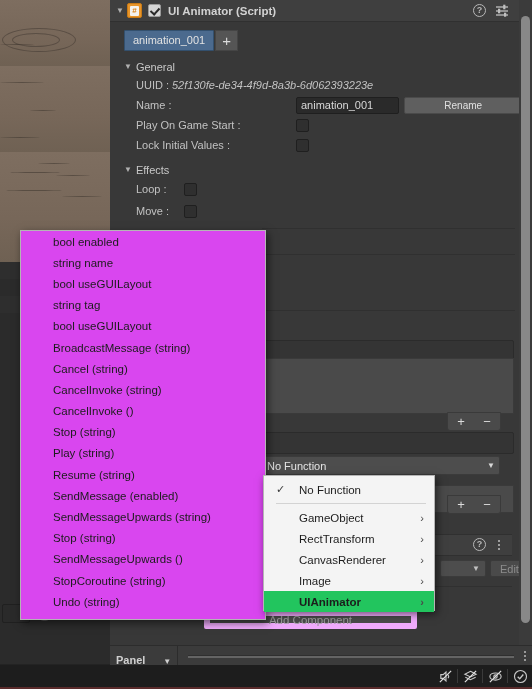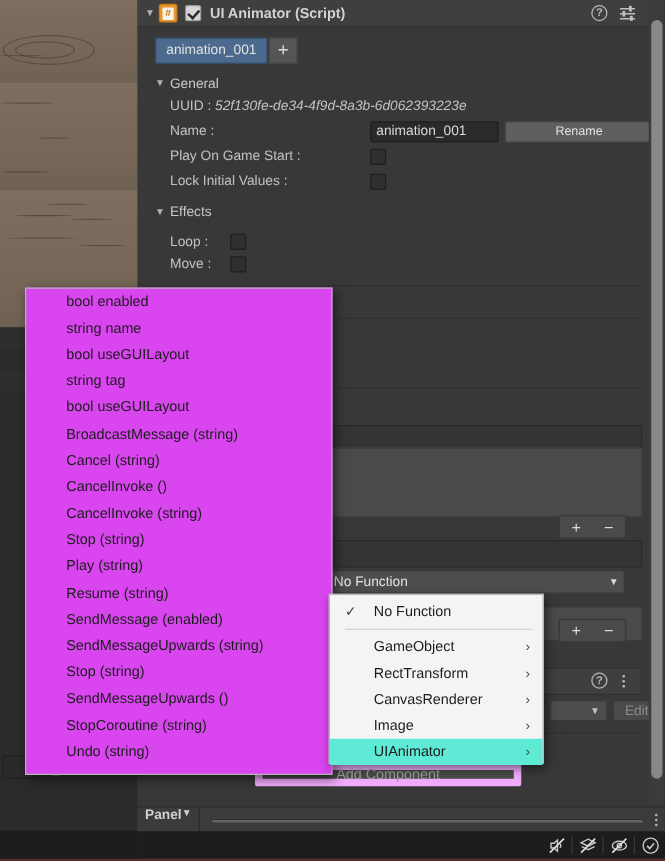--- a/index.html
+++ b/index.html
@@ -664,7 +664,7 @@
       <span class="tri">▼</span>
       <span>Effects</span>
     </div>
-    <div class="prop-row" style="height:22px;align-items:flex-end;">
+    <div class="prop-row" style="height:22px;">
       <span class="prop-label narrow">Loop :</span>
       <span class="chk"></span>
     </div>

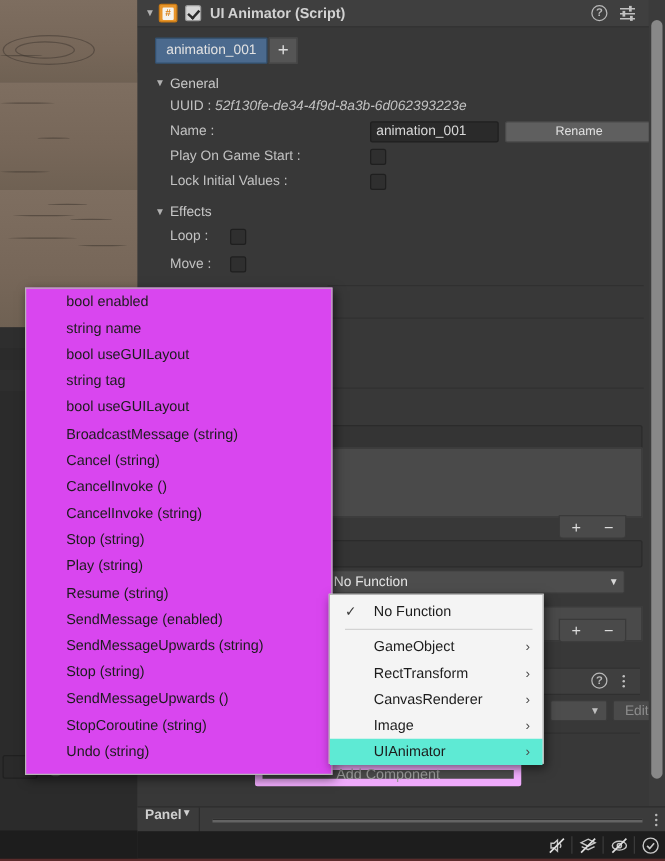--- a/index.html
+++ b/index.html
@@ -726,8 +726,8 @@
   <div class="mi">bool useGUILayout</div>
   <div class="mi">BroadcastMessage (string)</div>
   <div class="mi">Cancel (string)</div>
+  <div class="mi">CancelInvoke (string)</div>
   <div class="mi">CancelInvoke ()</div>
-  <div class="mi">CancelInvoke (string)</div>
   <div class="mi">Stop (string)</div>
   <div class="mi">Play (string)</div>
   <div class="mi">Resume (string)</div>

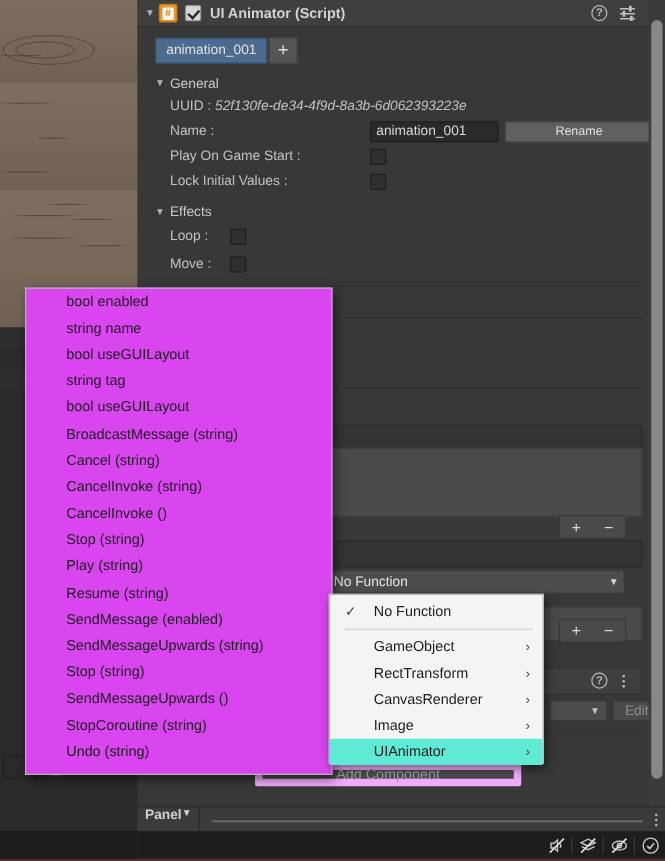--- a/index.html
+++ b/index.html
@@ -481,7 +481,7 @@
     cursor: pointer;
     white-space: nowrap;
   }
-  #type-menu .ti.selected { background: #5eead4; }
+  #type-menu .ti.selected { background: #22c55e; font-weight: bold; }
   #type-menu .ti .tick {
     position: absolute;
     left: 12px;

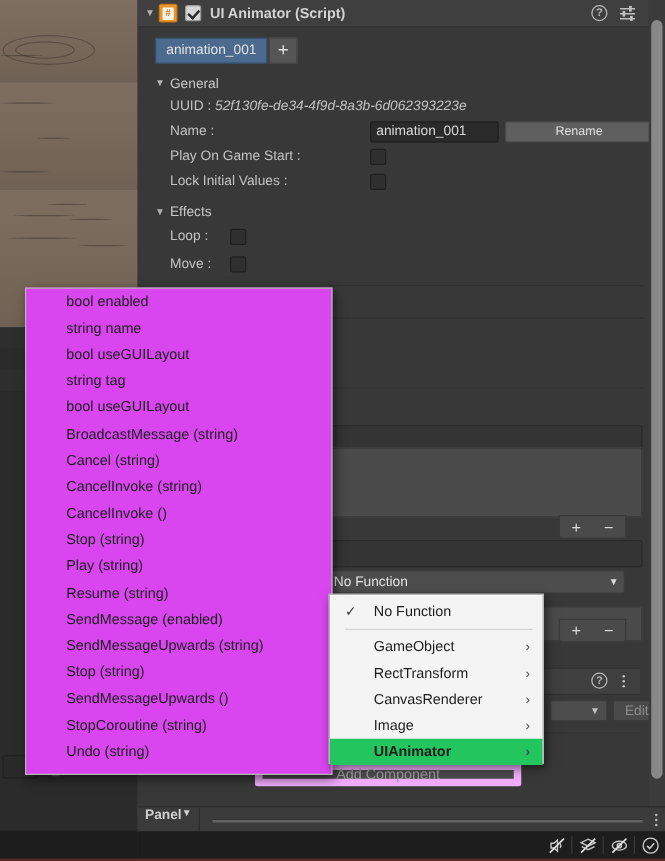--- a/index.html
+++ b/index.html
@@ -514,8 +514,8 @@
     height: 20px;
     padding: 0 6px;
     display: flex;
-    align-items: flex-start;
-    gap: 0;
+    align-items: flex-end;
+    gap: 18px;
     color: #d0d0d0;
     font-size: 11px;
     font-weight: bold;

